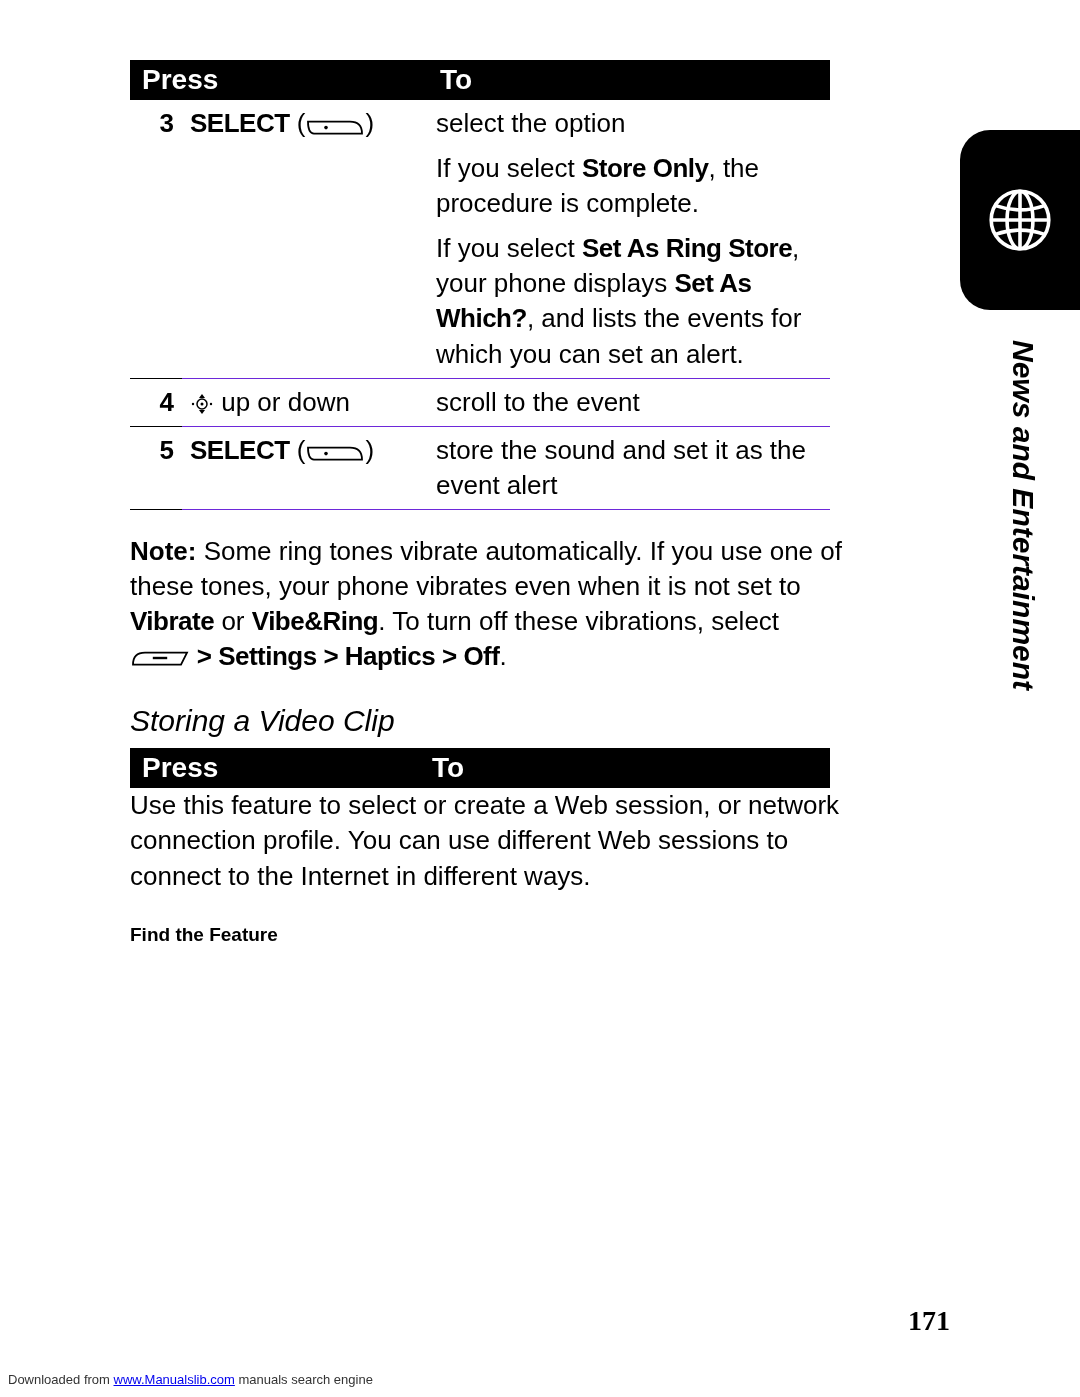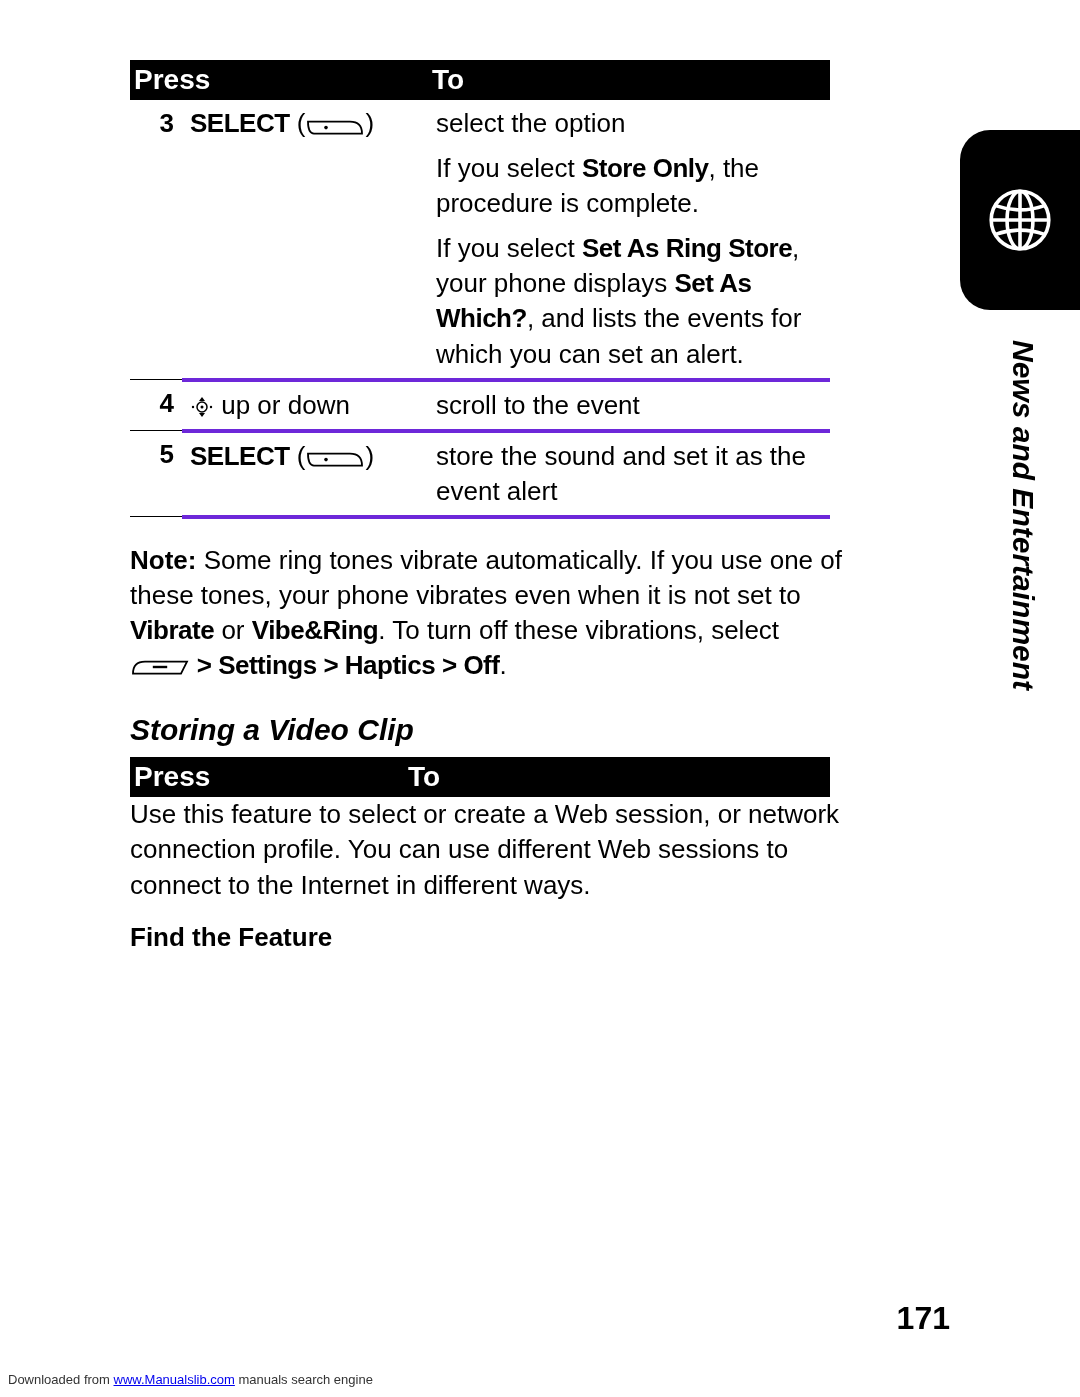--- a/index.html
+++ b/index.html
@@ -49,7 +49,7 @@
     color: #fff;
     text-align: left;
     font-weight: bold;
-    padding: 4px 4px;
+    padding: 4px 12px;
     font-size: 28px;
   }
   table.steps td {

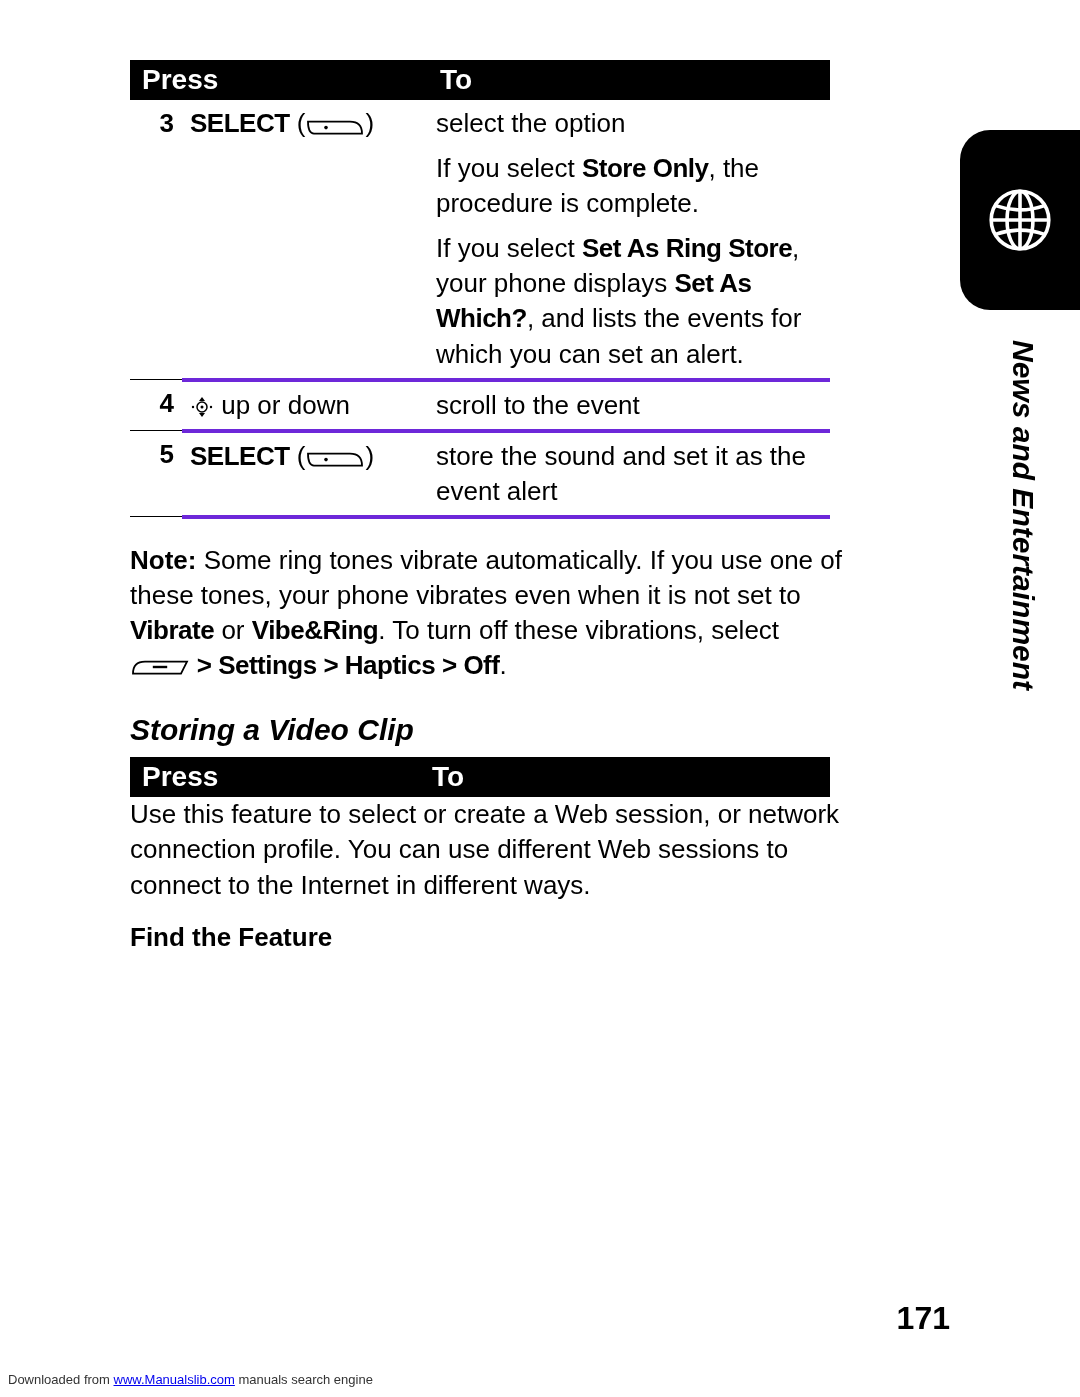--- a/index.html
+++ b/index.html
@@ -55,7 +55,7 @@
   table.steps td {
     vertical-align: top;
     padding: 6px 8px;
-    border-bottom: 4px solid #6d28d9;
+    border-bottom: 1px solid #6d28d9;
     line-height: 1.35;
   }
   table.steps td.num {

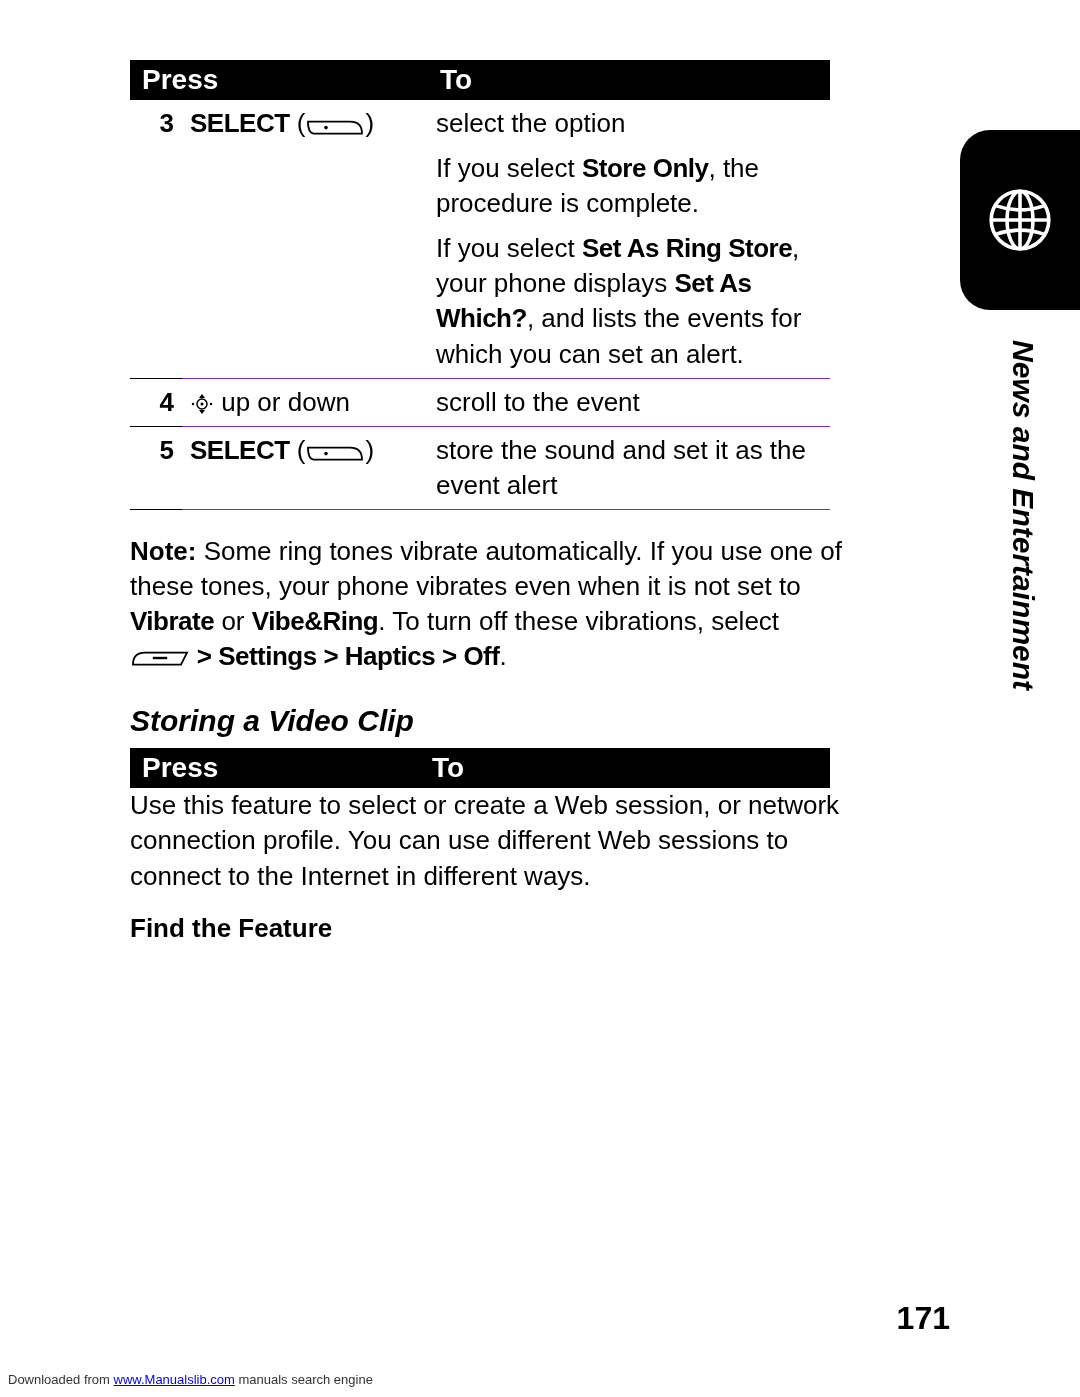--- a/index.html
+++ b/index.html
@@ -81,7 +81,7 @@
   }
   h3.sub {
     font-style: italic;
-    font-weight: bold;
+    font-weight: normal;
     font-size: 30px;
     margin: 30px 0 10px 0;
   }

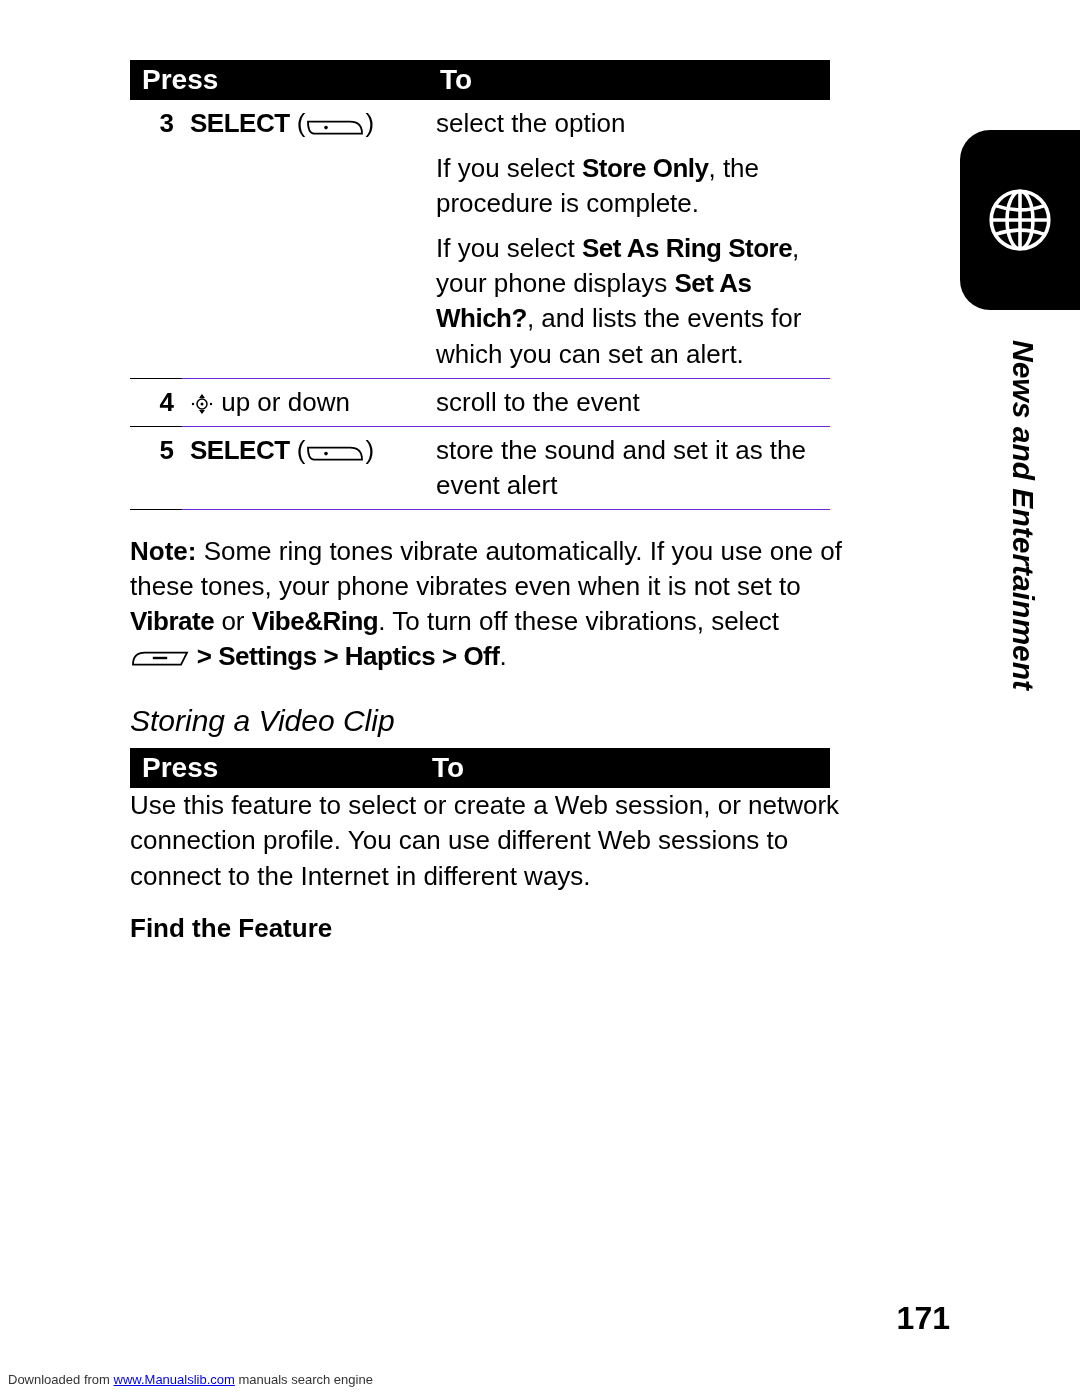--- a/index.html
+++ b/index.html
@@ -94,8 +94,8 @@
   .find-feature {
     display: flex;
     gap: 60px;
-    font-size: 26px;
-    margin-top: 19px;
+    font-size: 19px;
+    margin-top: 30px;
   }
   .find-feature .label { font-weight: bold; min-width: 200px; }
   .page-num {

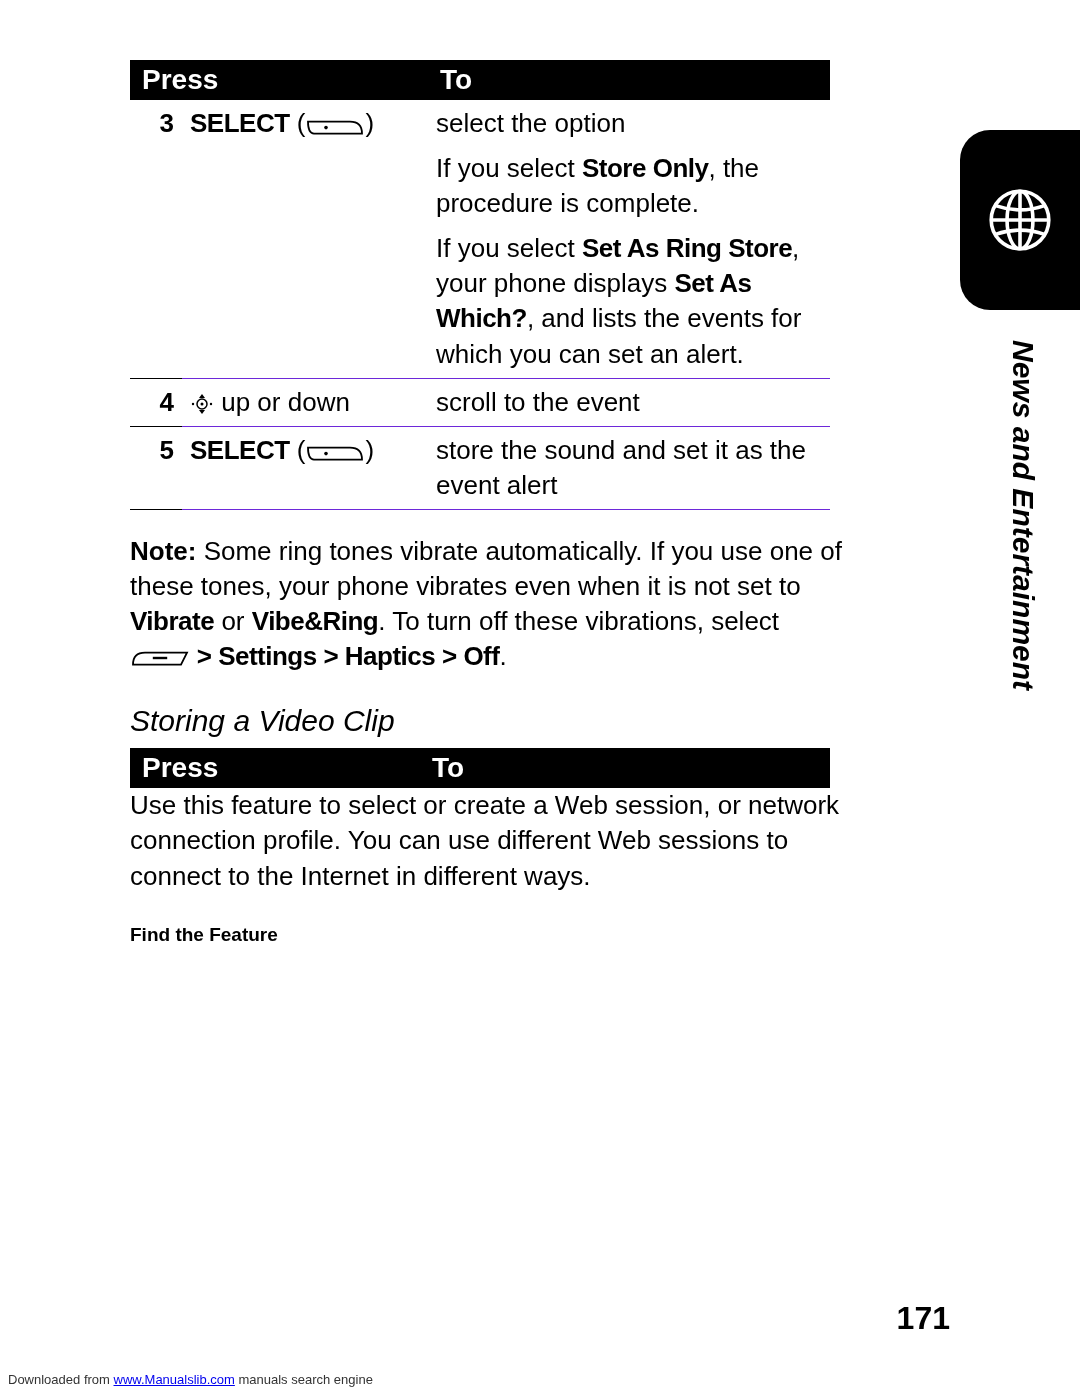--- a/index.html
+++ b/index.html
@@ -103,7 +103,8 @@
     right: 130px;
     bottom: 60px;
     font-weight: bold;
-    font-size: 32px;
+    font-size: 28px;
+    font-family: Liberation Serif, serif;
   }
   .footer {
     position: absolute;

